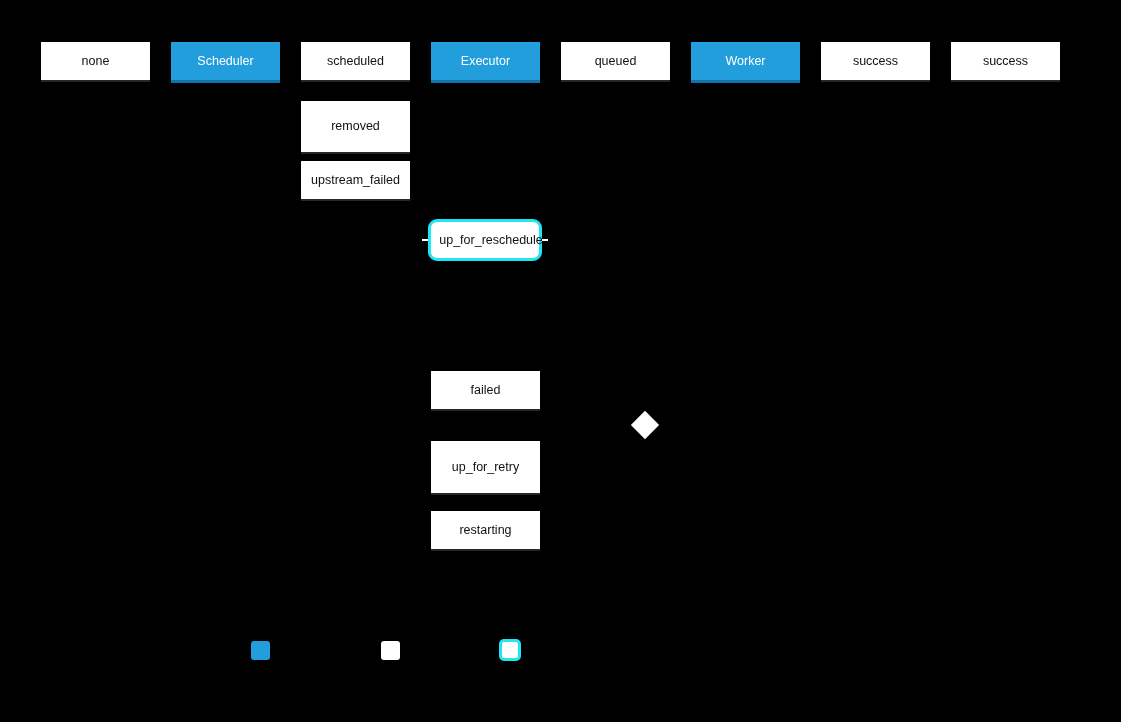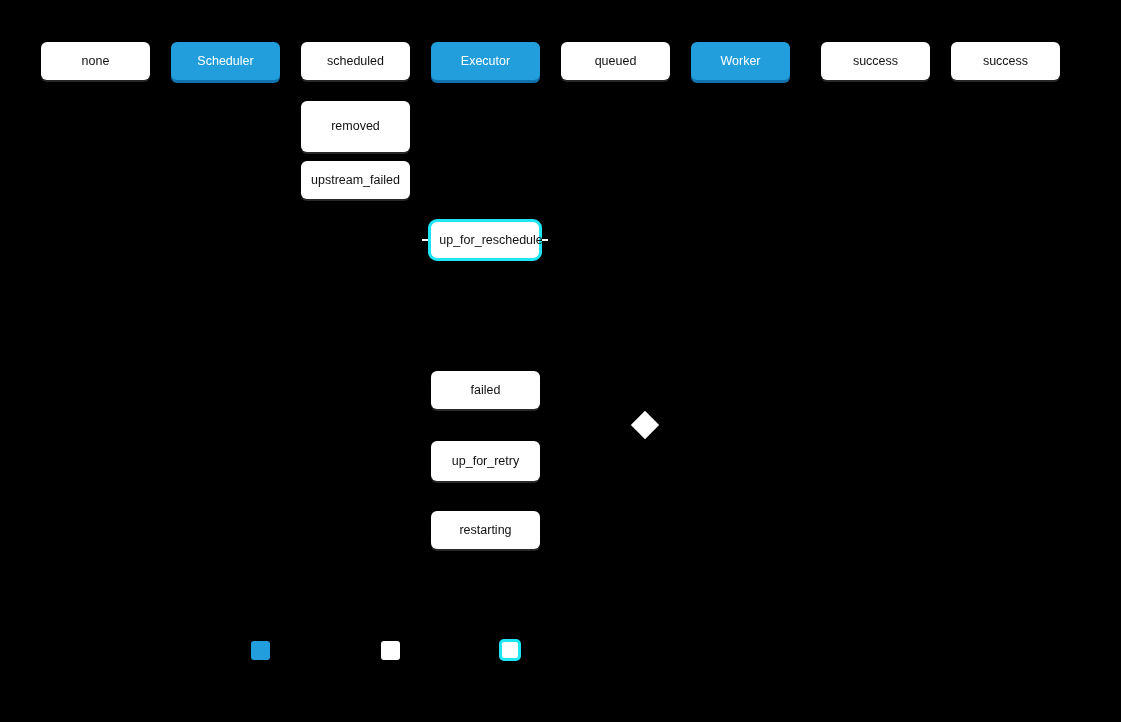--- a/index.html
+++ b/index.html
@@ -13,7 +13,7 @@
   .node {
     position:absolute;
     display:flex; align-items:center; justify-content:center;
-    border-radius:6px;
+    border-radius:0;
     font-size:12.5px;
     line-height:1;
     white-space:nowrap;

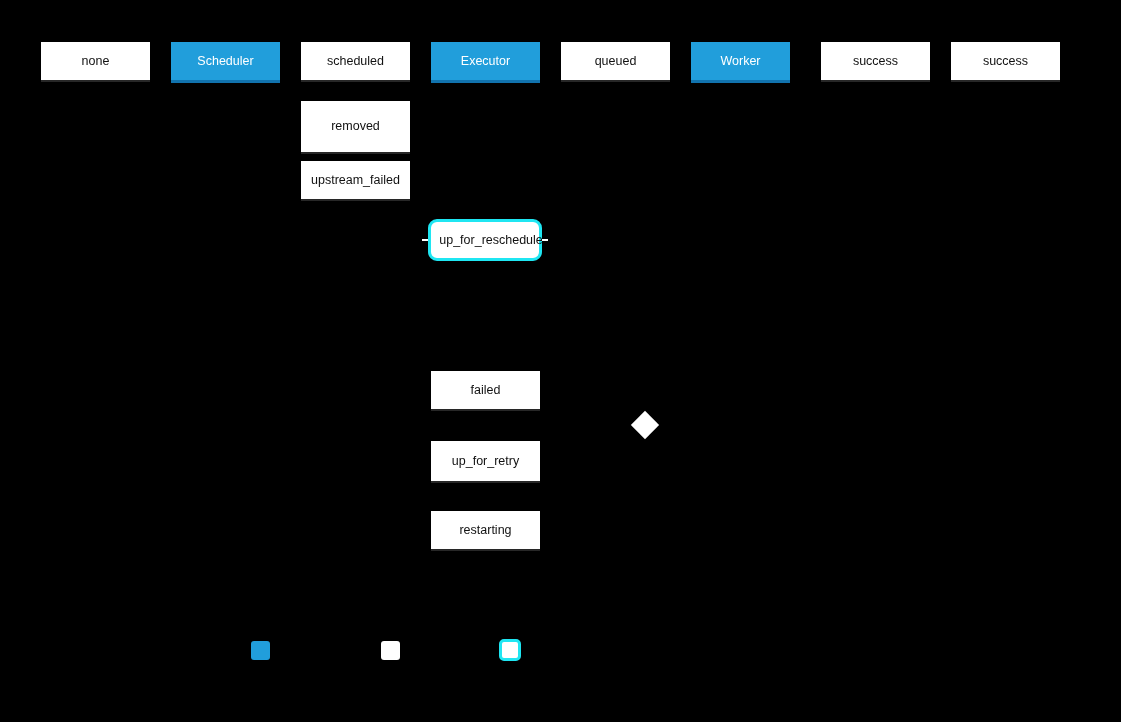--- a/index.html
+++ b/index.html
@@ -66,7 +66,7 @@
       <div class="node state" style="left: 301px; top: 42px; width: 109px; height: 38px;">scheduled</div>
       <div class="node component" style="left: 431px; top: 42px; width: 109px; height: 38px;">Executor</div>
       <div class="node state" style="left: 561px; top: 42px; width: 109px; height: 38px;">queued</div>
-      <div class="node component" style="left: 691px; top: 42px; width: 99px; height: 38px;">Worker</div>
+      <div class="node component" style="left: 691px; top: 42px; width: 109px; height: 38px;">Worker</div>
       <div class="node state" style="left: 821px; top: 42px; width: 109px; height: 38px;">success</div>
       <div class="node state" style="left: 951px; top: 42px; width: 109px; height: 38px;">success</div>
       <div class="node state" style="left: 301px; top: 101px; width: 109px; height: 51px;">removed</div>

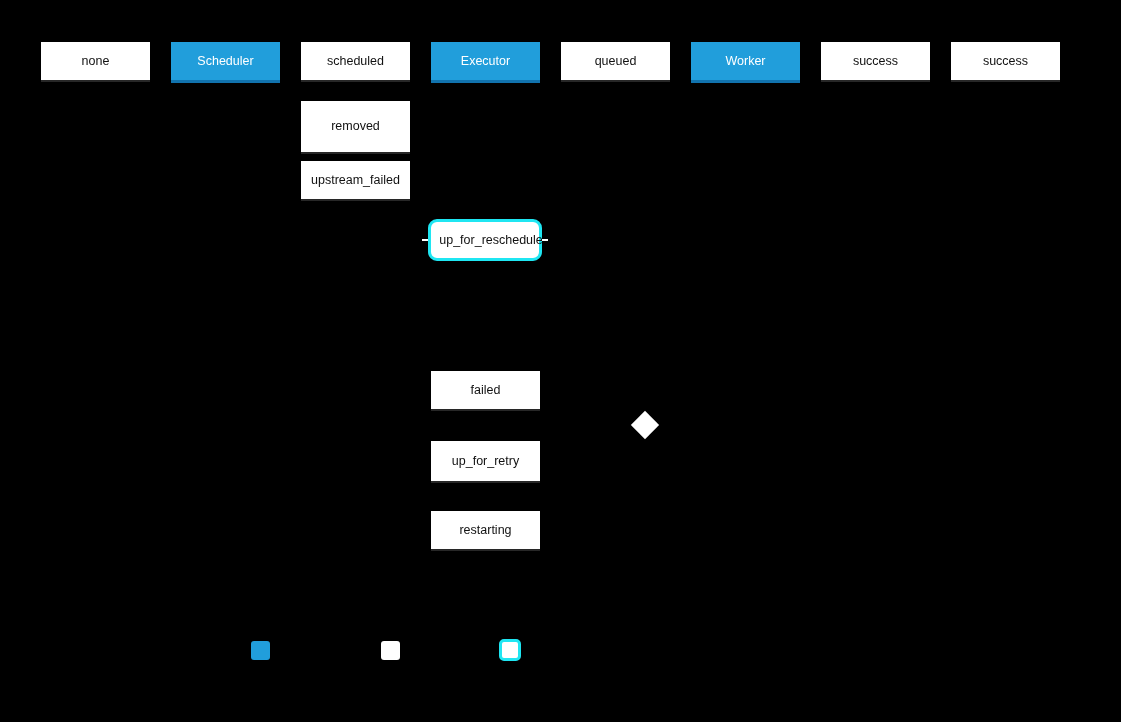--- a/index.html
+++ b/index.html
@@ -73,7 +73,7 @@
       <div class="node state" style="left: 301px; top: 161px; width: 109px; height: 38px;">upstream_failed</div>
       <div class="node state highlighted" style="left: 428px; top: 219px; width: 114px; height: 42px; padding-left: 12px;">up_for_reschedule</div>
       <div class="node state" style="left: 431px; top: 371px; width: 109px; height: 38px;">failed</div>
-      <div class="node state" style="left: 431px; top: 441px; width: 109px; height: 40px; text-align: right;">up_for_retry</div>
+      <div class="node state" style="left: 431px; top: 441px; width: 109px; height: 52px; text-align: right;">up_for_retry</div>
       <div class="node state" style="left: 431px; top: 511px; width: 109px; height: 38px;">restarting</div>
     </div>
   <div id="diamond" class="diamond" style="width: 20px; height: 20px; left: 635px; top: 415px;"></div>

